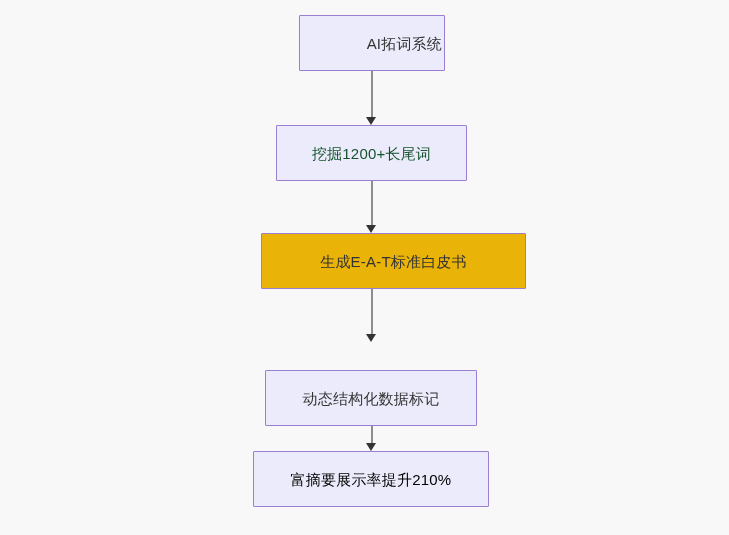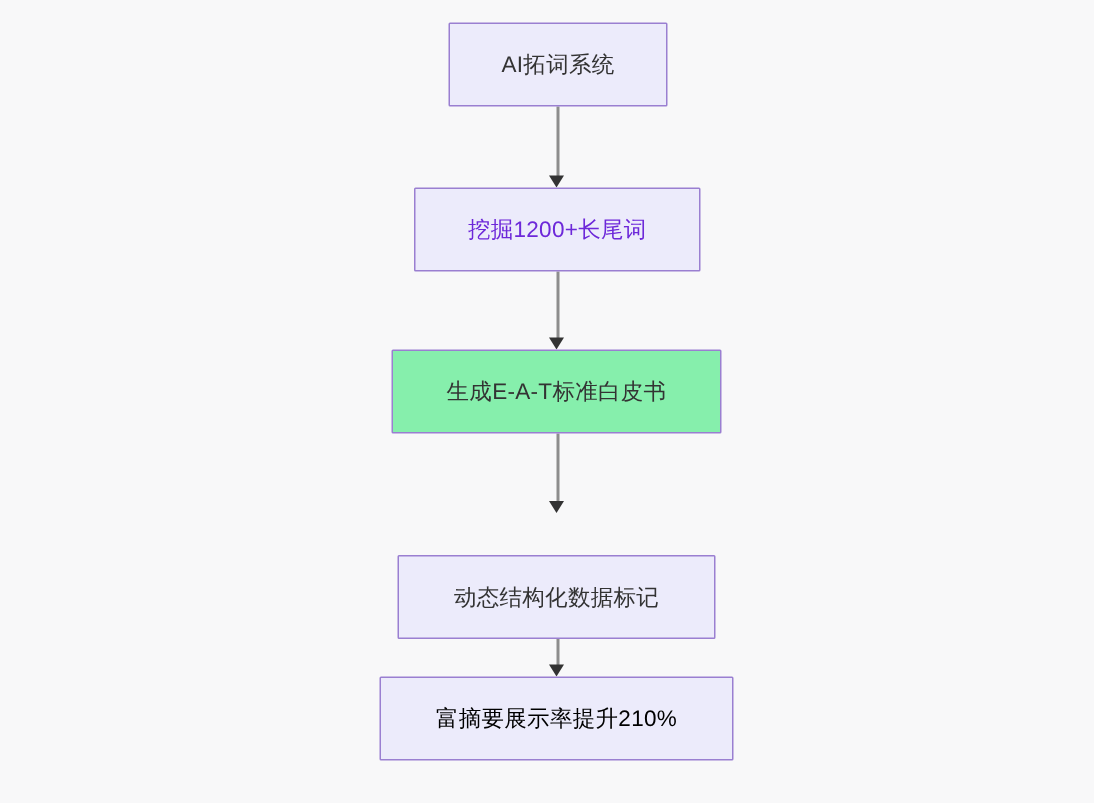--- a/index.html
+++ b/index.html
@@ -78,7 +78,7 @@
     <div class="edge-head" style="left: -4.6px; top: 45px; border-top-color: rgb(51, 51, 51);"></div>
   </div>
 
-  <div class="node" id="node-0" style="left: 299px; top: 15px; width: 146px; height: 56px; background: rgb(236, 235, 251); border-color: rgb(154, 127, 209); color: rgb(51, 51, 51);">
+  <div class="node" id="node-0" style="left: 299px; top: 15px; width: 146px; height: 56px; background: rgb(236, 235, 251); border-color: rgb(154, 127, 209); color: rgb(51, 51, 51); justify-content: flex-end;">
     <span class="node-label">AI拓词系统</span>
   </div>
   <div class="node" id="node-1" style="left: 276px; top: 125px; width: 191px; height: 56px; background: rgb(236, 235, 251); border-color: rgb(154, 127, 209); color: #6d28d9;">

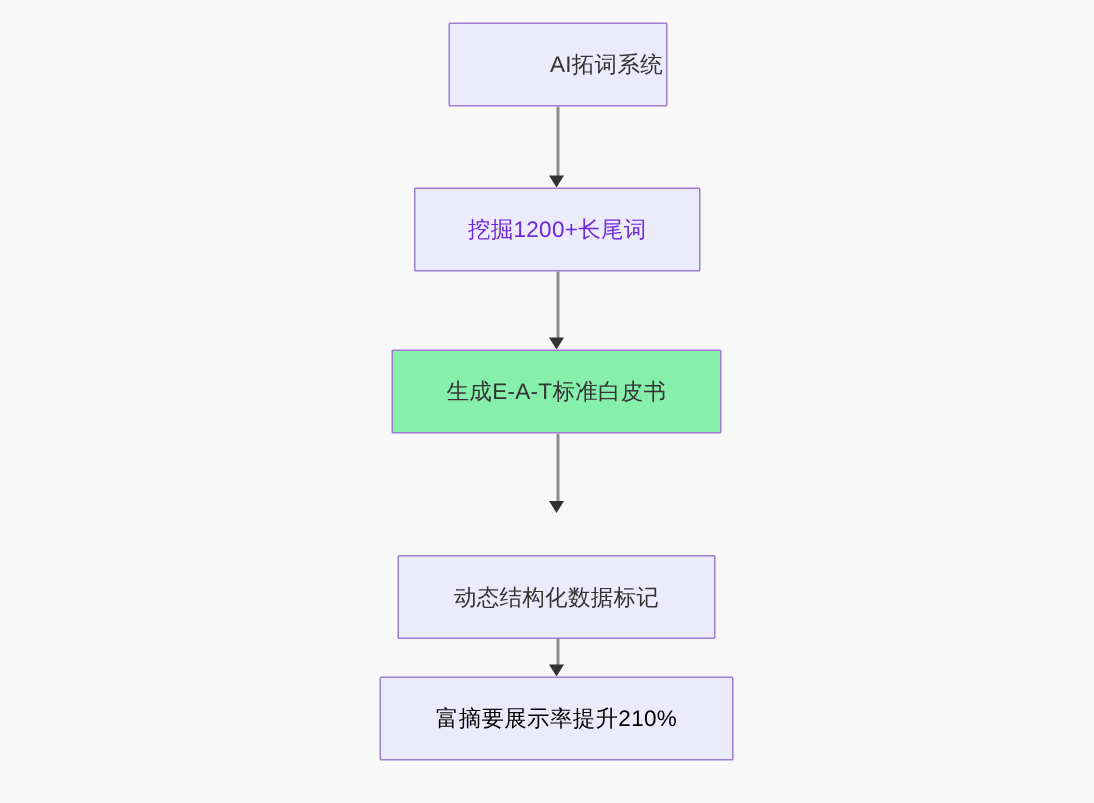--- a/index.html
+++ b/index.html
@@ -81,7 +81,7 @@
   <div class="node" id="node-0" style="left: 299px; top: 15px; width: 146px; height: 56px; background: rgb(236, 235, 251); border-color: rgb(154, 127, 209); color: rgb(51, 51, 51); justify-content: flex-end;">
     <span class="node-label">AI拓词系统</span>
   </div>
-  <div class="node" id="node-1" style="left: 276px; top: 125px; width: 191px; height: 56px; background: rgb(236, 235, 251); border-color: rgb(154, 127, 209); color: #6d28d9;">
+  <div class="node" id="node-1" style="left: 276px; top: 125px; width: 191px; height: 56px; background: rgb(236, 235, 251); border-color: rgb(154, 127, 209); color: #14532d;">
     <span class="node-label">挖掘1200+长尾词</span>
   </div>
   <div class="node" id="node-2" style="left: 261px; top: 233px; width: 220px; height: 56px; background: #86efac; border-color: rgb(154, 127, 209); color: rgb(51, 51, 51);">

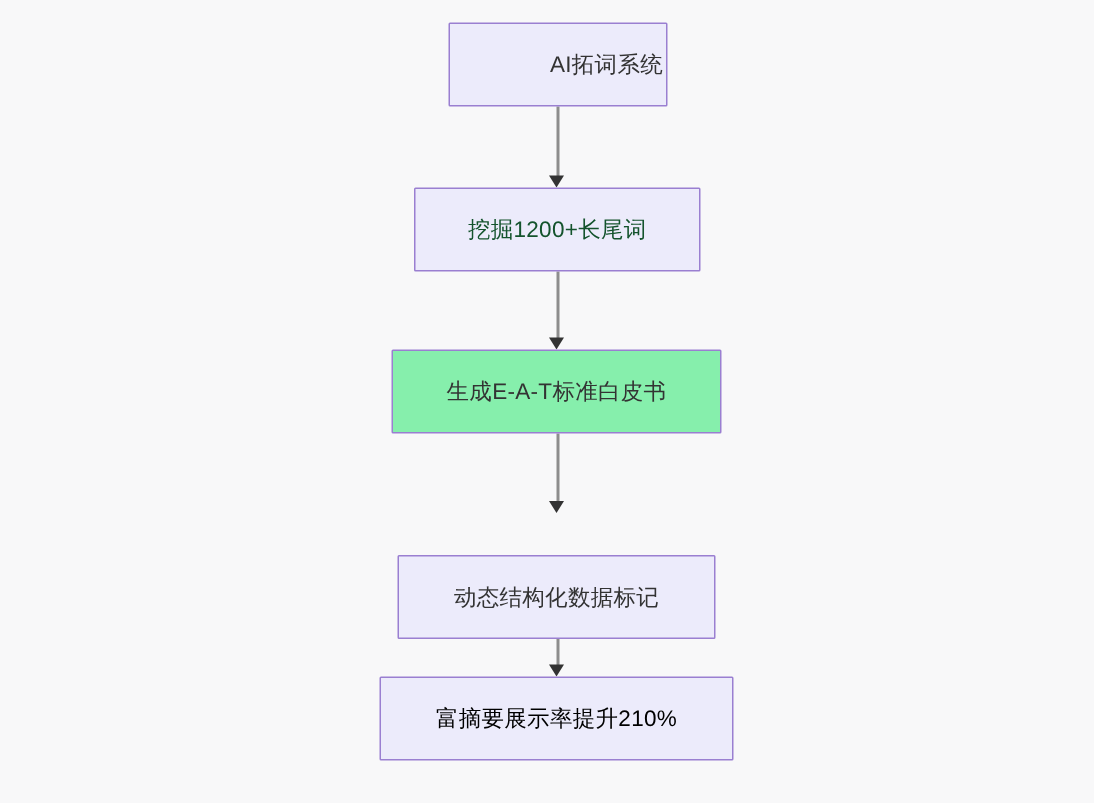--- a/index.html
+++ b/index.html
@@ -84,7 +84,7 @@
   <div class="node" id="node-1" style="left: 276px; top: 125px; width: 191px; height: 56px; background: rgb(236, 235, 251); border-color: rgb(154, 127, 209); color: #14532d;">
     <span class="node-label">挖掘1200+长尾词</span>
   </div>
-  <div class="node" id="node-2" style="left: 261px; top: 233px; width: 220px; height: 56px; background: #86efac; border-color: rgb(154, 127, 209); color: rgb(51, 51, 51);">
+  <div class="node" id="node-2" style="left: 261px; top: 233px; width: 265px; height: 56px; background: #eab308; border-color: rgb(154, 127, 209); color: rgb(51, 51, 51);">
     <span class="node-label">生成E-A-T标准白皮书</span>
   </div>
   <div class="node" id="node-3" style="left: 265px; top: 342px; width: 212px; height: 56px; background: rgb(236, 235, 251); border-color: rgb(154, 127, 209); color: rgb(51, 51, 51); margin-top: 28px;">

